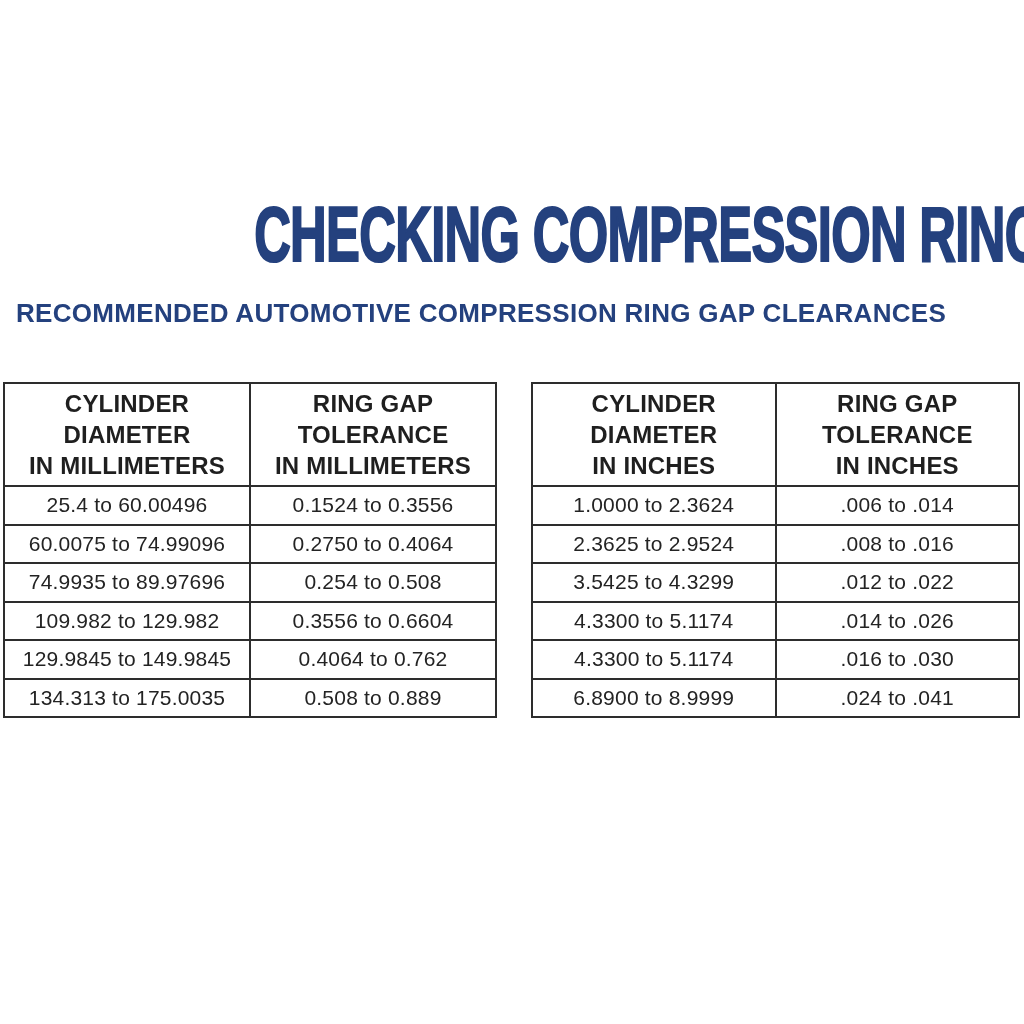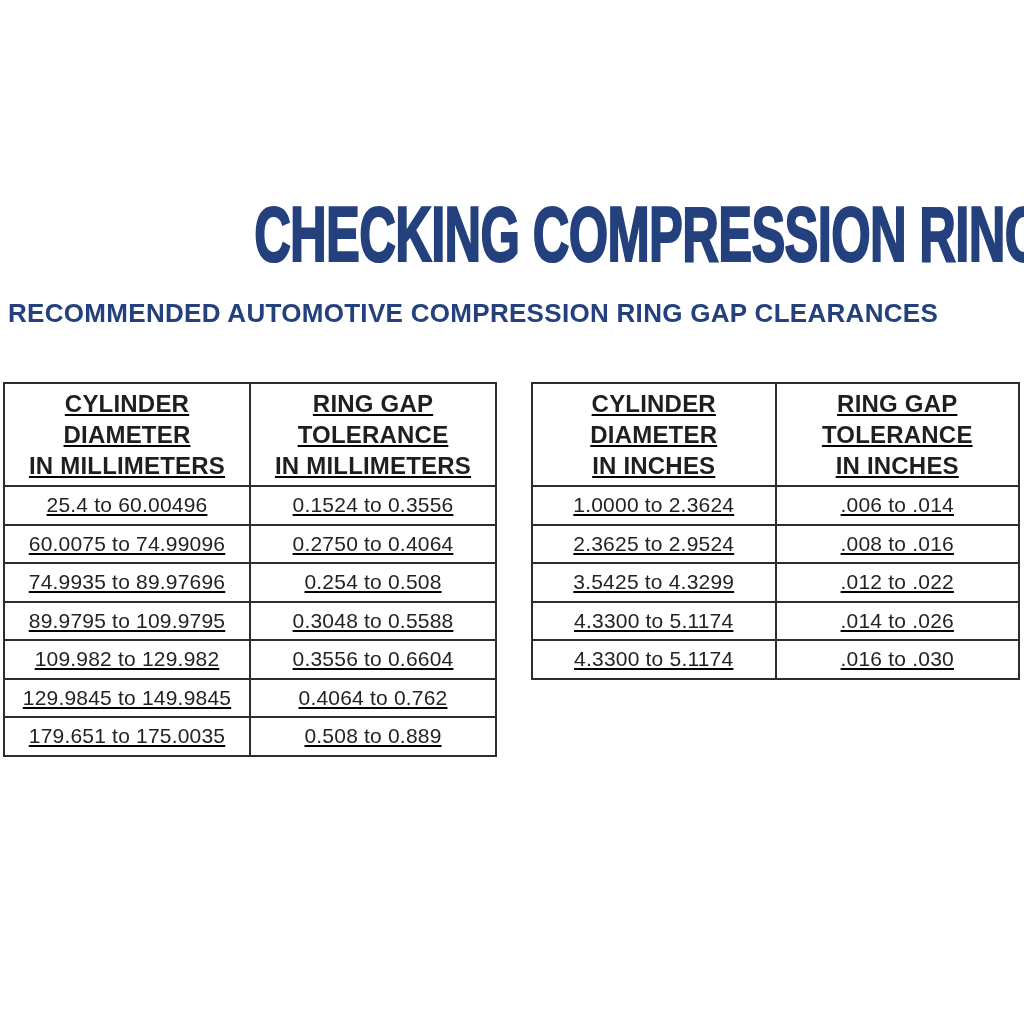--- a/index.html
+++ b/index.html
@@ -34,7 +34,7 @@
 
   
   .subtitle{
-    position:absolute;top:300px;left:8px;width:855px;
+    position:absolute;top:300px;left:16px;width:855px;
     text-align:center;
     font-size:26px;line-height:26px;font-weight:bold;
     letter-spacing:0.3px;

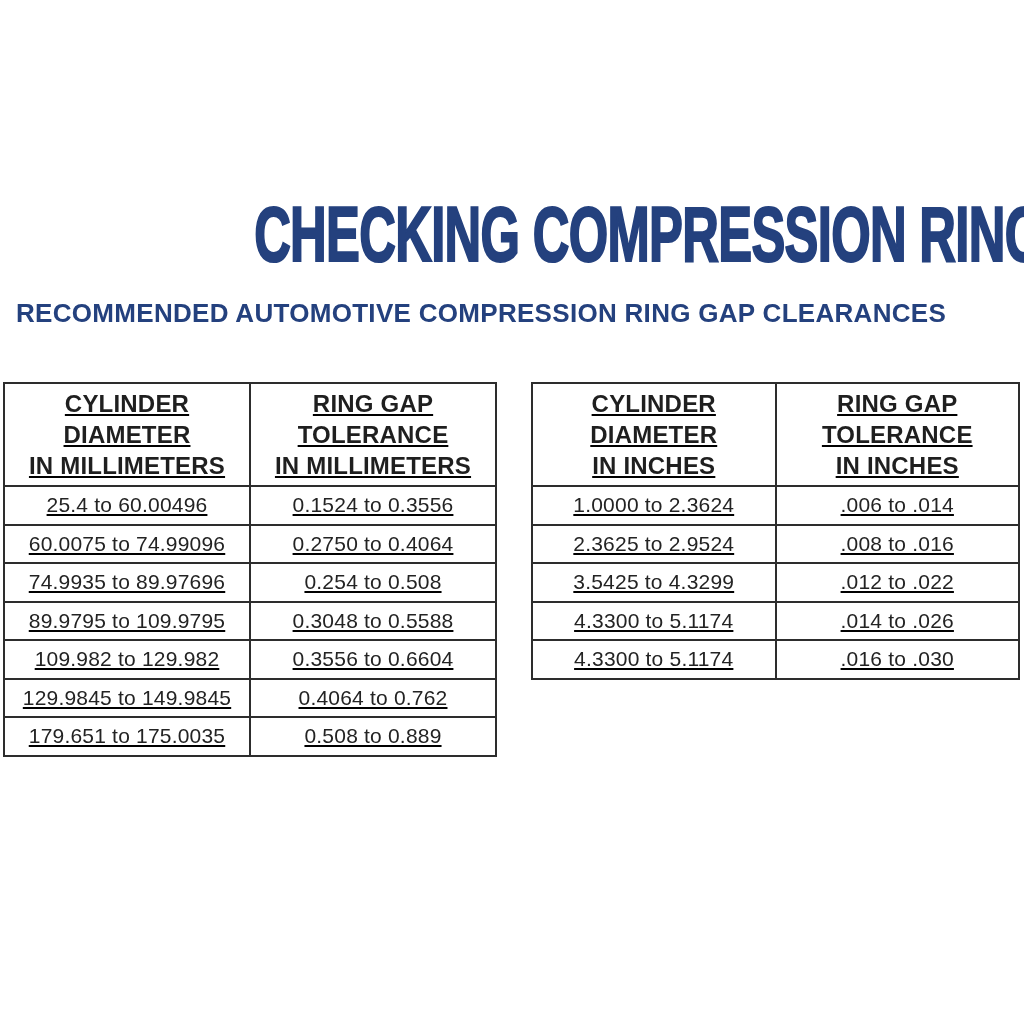--- a/index.html
+++ b/index.html
@@ -51,7 +51,6 @@
     border-collapse:collapse;
     table-layout:fixed;
     background:#fff;
-    text-decoration:underline;
   }
   table.spec-table.left{width:494px;}
   table.spec-table.right{width:489px;}

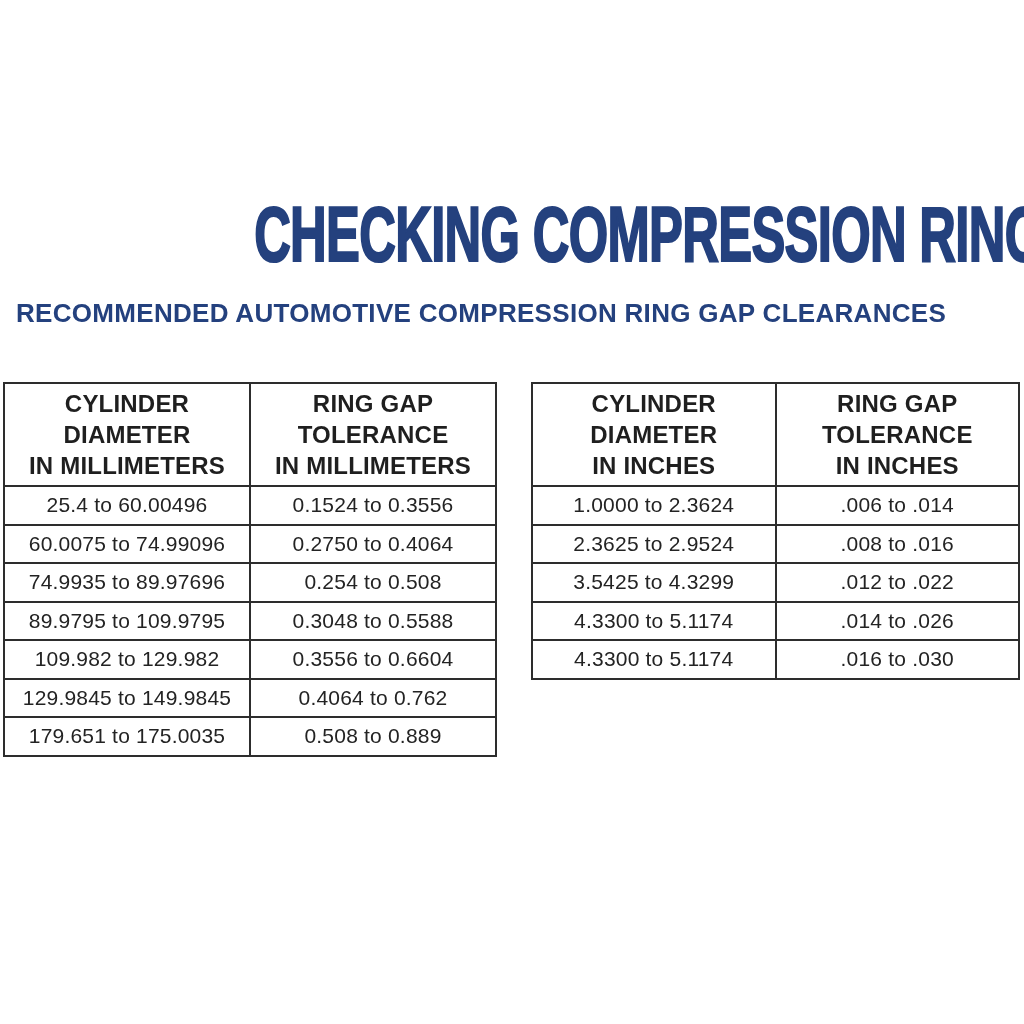--- a/index.html
+++ b/index.html
@@ -112,10 +112,6 @@
             <td>0.254 to 0.508</td>
           </tr>
           <tr>
-            <td>89.9795 to 109.9795</td>
-            <td>0.3048 to 0.5588</td>
-          </tr>
-          <tr>
             <td>109.982 to 129.982</td>
             <td>0.3556 to 0.6604</td>
           </tr>

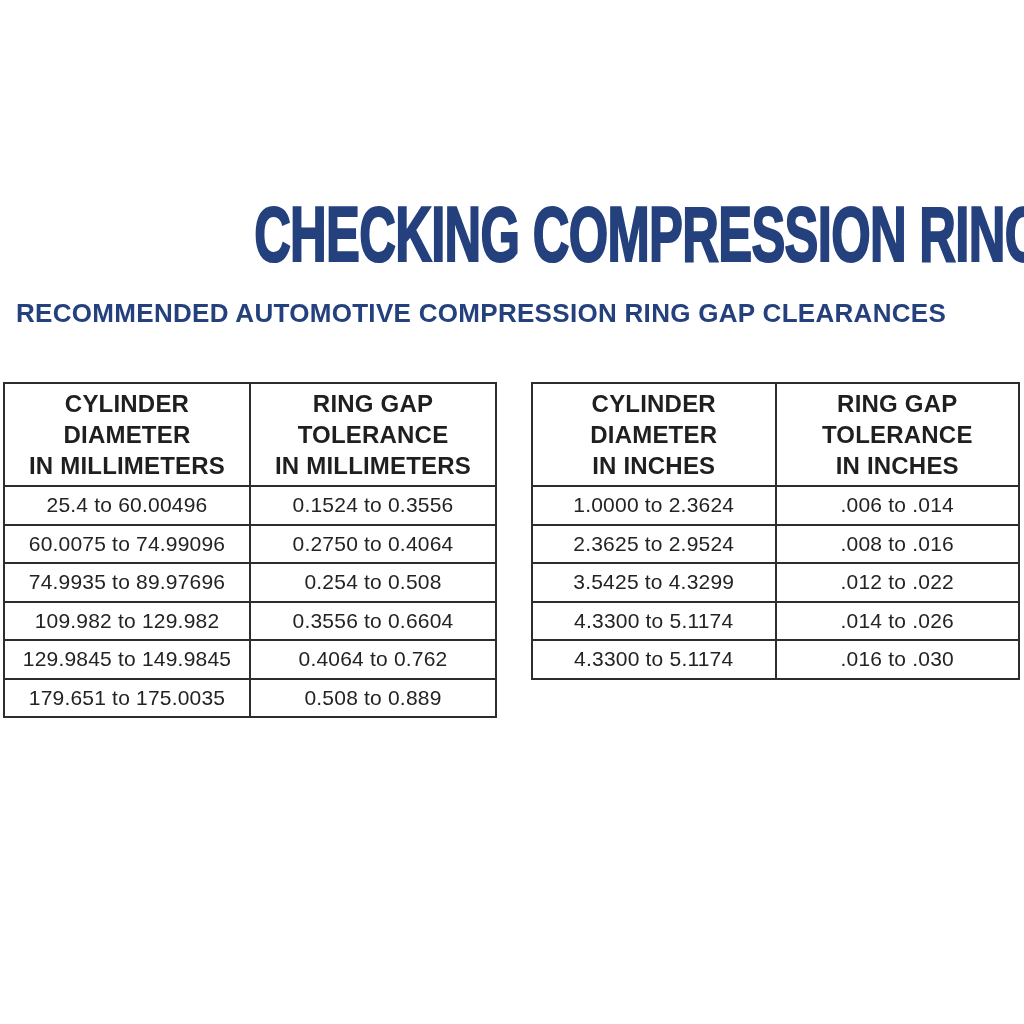--- a/index.html
+++ b/index.html
@@ -120,7 +120,7 @@
             <td>0.4064 to 0.762</td>
           </tr>
           <tr>
-            <td>179.651 to 175.0035</td>
+            <td>134.313 to 175.0035</td>
             <td>0.508 to 0.889</td>
           </tr>
         </tbody>

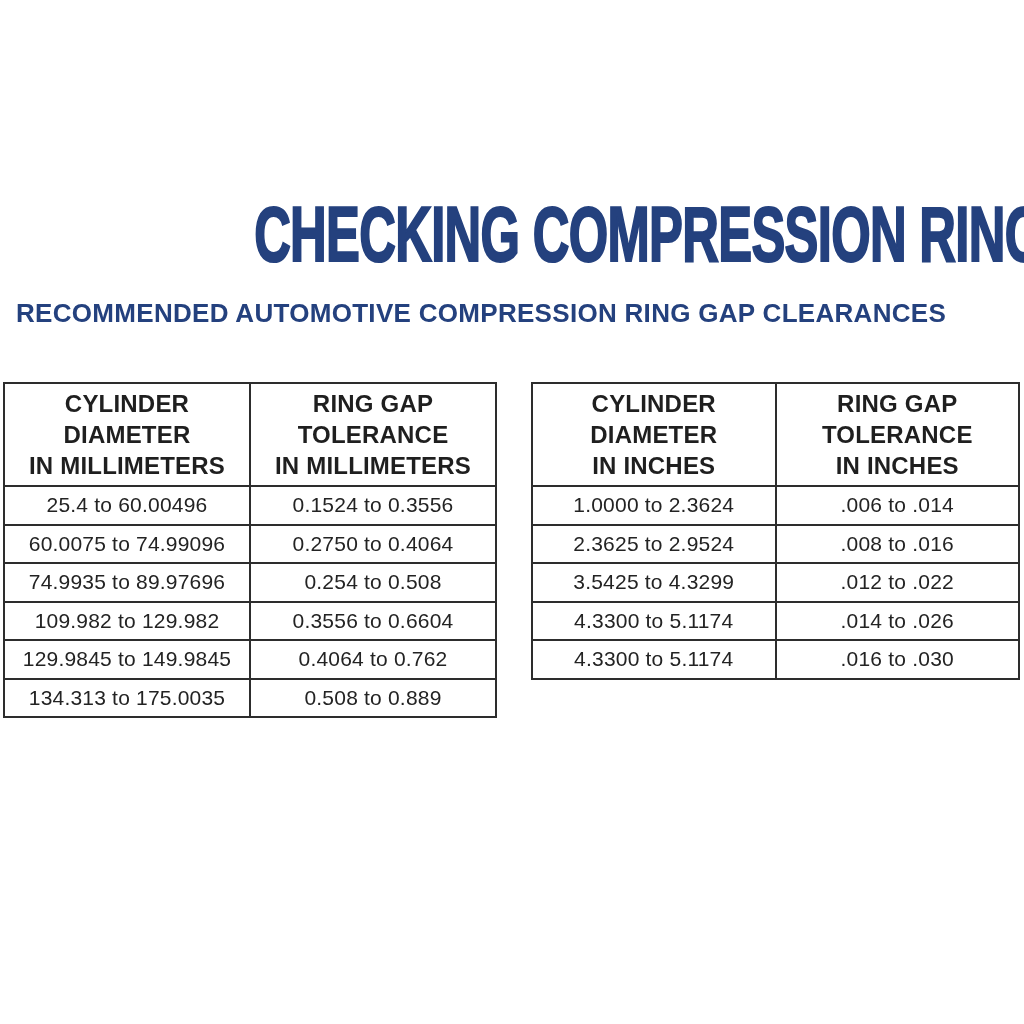--- a/index.html
+++ b/index.html
@@ -157,6 +157,10 @@
             <td>4.3300 to 5.1174</td>
             <td>.016 to .030</td>
           </tr>
+          <tr>
+            <td>6.8900 to 8.9999</td>
+            <td>.024 to .041</td>
+          </tr>
         </tbody>
       </table>
   </div>

